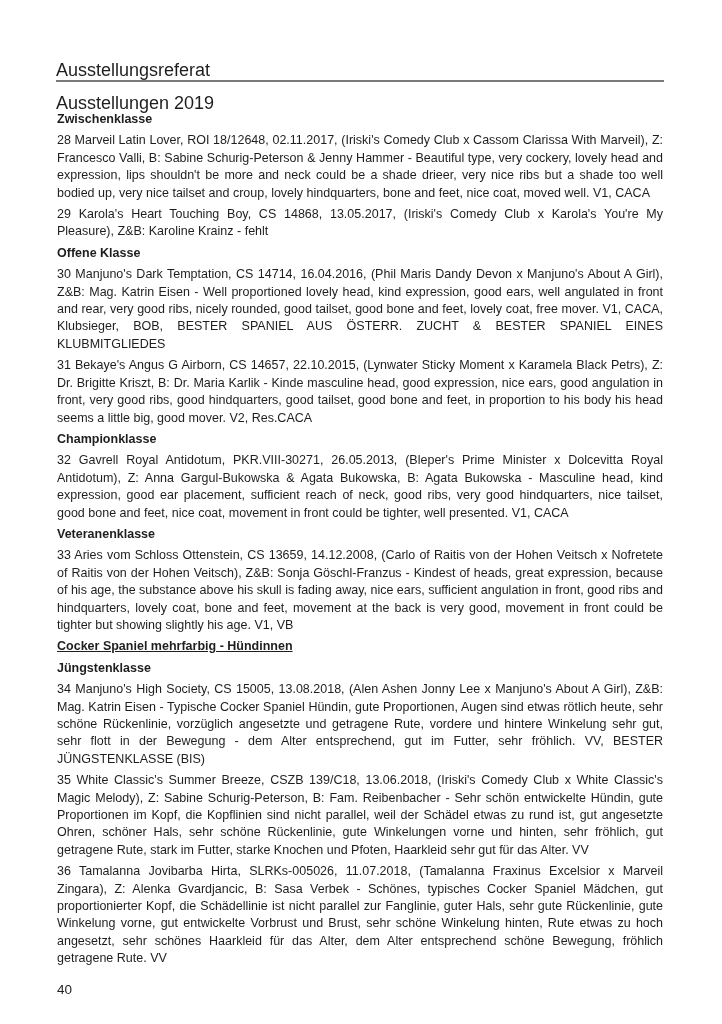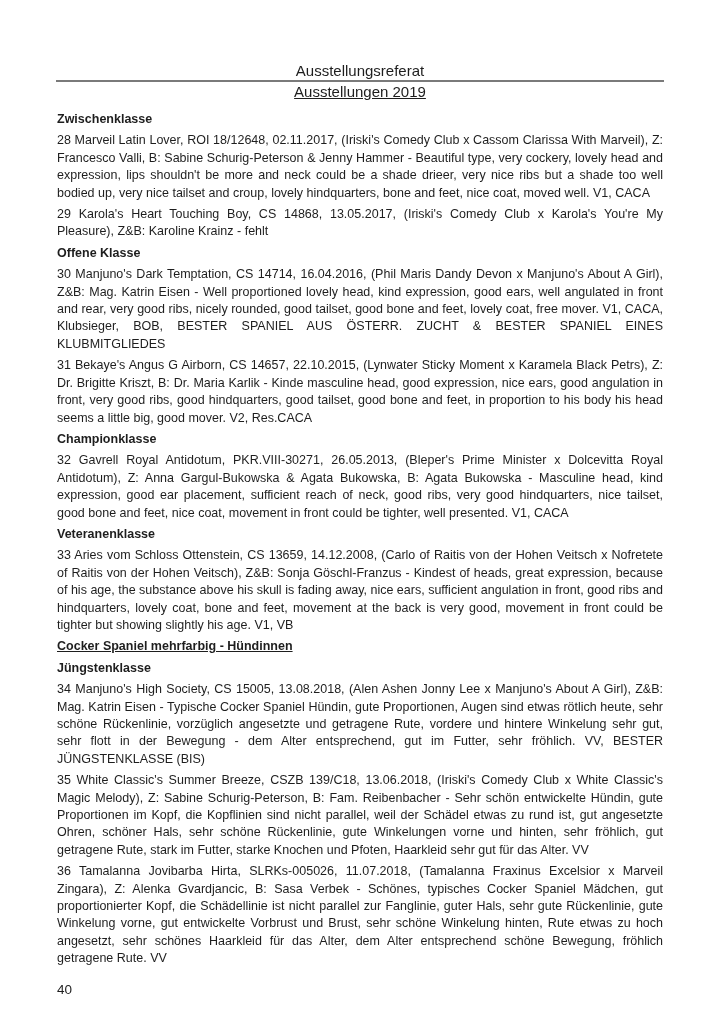--- a/index.html
+++ b/index.html
@@ -20,8 +20,7 @@
       left: 56px;
       top: 62px;
       width: 608px;
-      text-align: center;
-      font-size: 15px;
+      font-size: 18px;
     }
     .header-title {
       line-height: 17px;

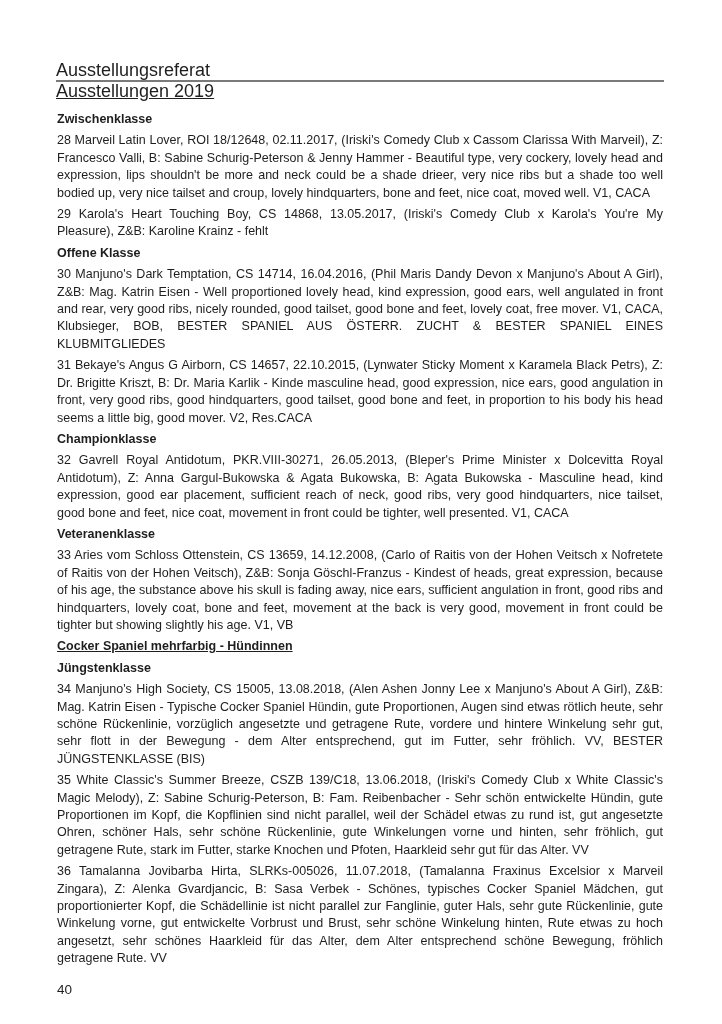--- a/index.html
+++ b/index.html
@@ -33,8 +33,7 @@
     }
     .header-sub {
       line-height: 17px;
-      margin-top: 1px;
-      text-decoration: underline;
+      margin-top: 13px;
     }
     .content {
       position: absolute;

